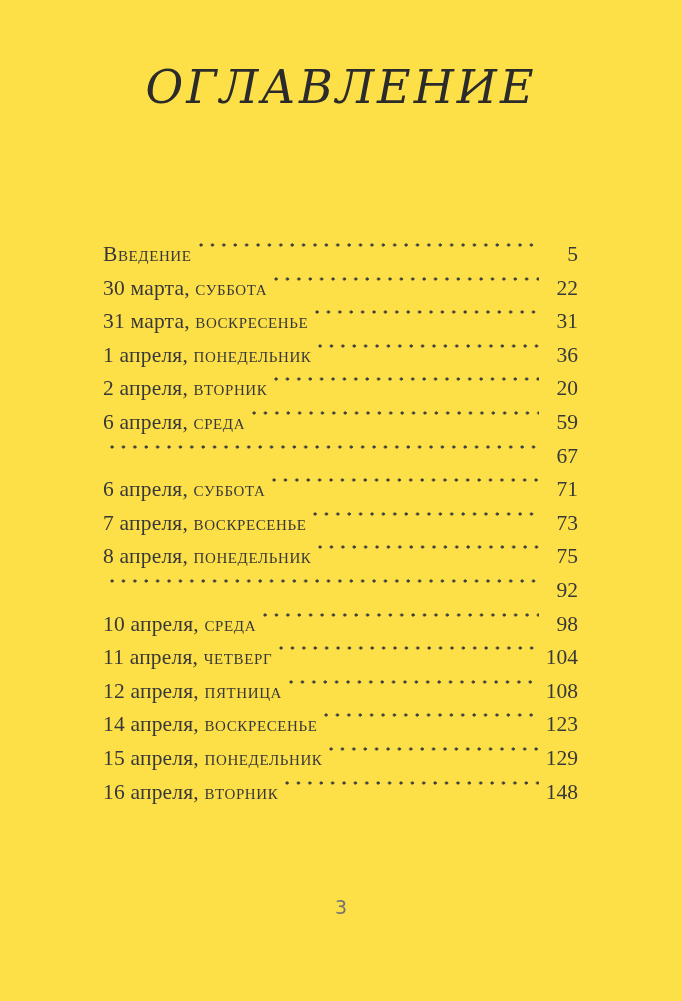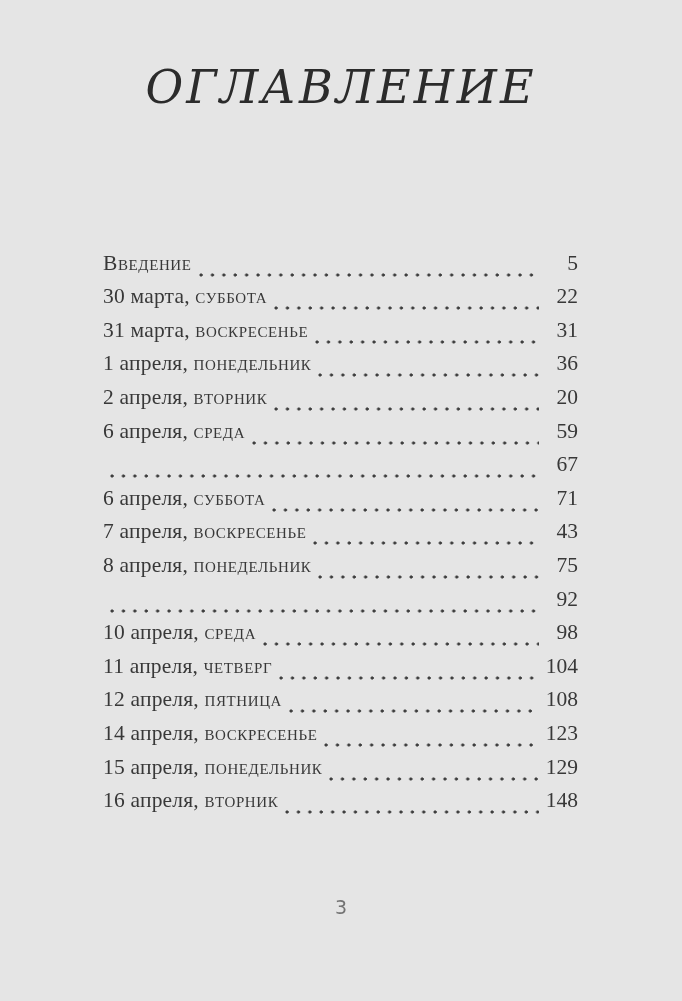--- a/index.html
+++ b/index.html
@@ -12,7 +12,7 @@
   .page {
     position: relative;
     width: 682px; height: 1001px;
-    background: #e5e5e5;
+    background: #fde047;
   }
   .title {
     position: absolute;

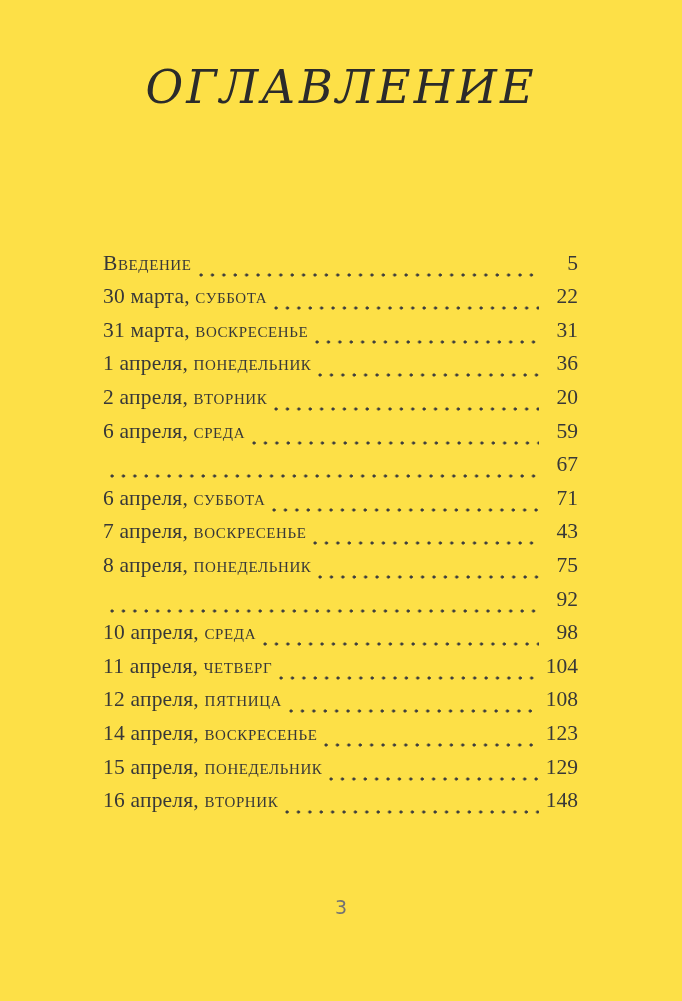--- a/index.html
+++ b/index.html
@@ -34,7 +34,7 @@
   }
   .toc-row {
     display: flex;
-    align-items: flex-end;
+    align-items: flex-start;
     height: 33.6px;
     font-size: 21.5px;
     color: #383838;

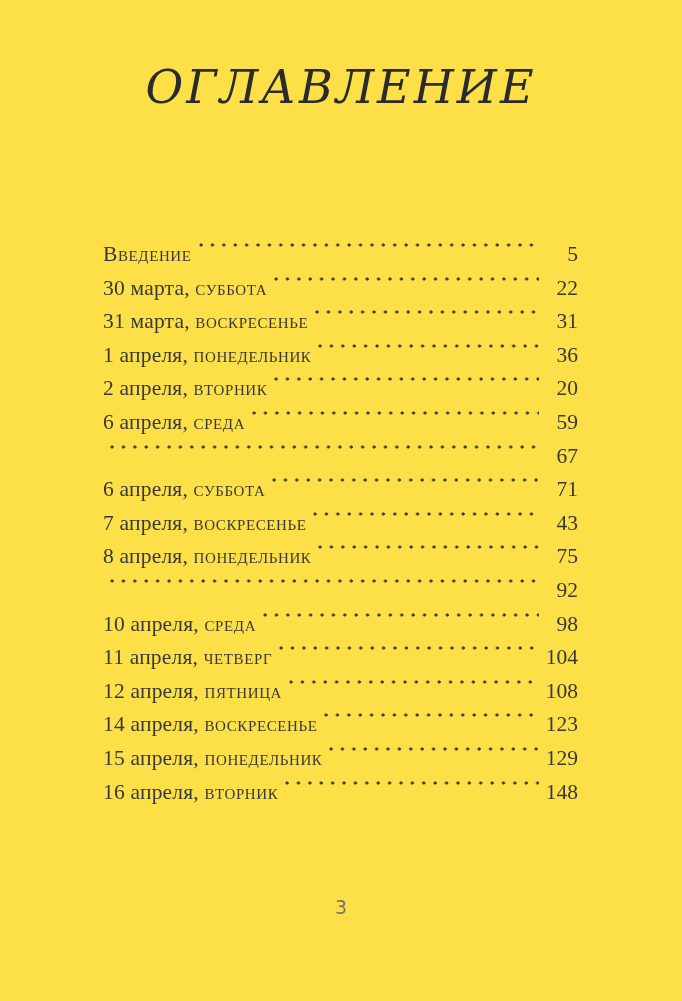--- a/index.html
+++ b/index.html
@@ -126,7 +126,7 @@
       <div class="toc-row">
         <span class="toc-label"><span class="seg">7 апреля, </span><span class="seg caps">воскресенье</span></span>
         <span class="leader"></span>
-        <span class="toc-page">43</span>
+        <span class="toc-page">73</span>
       </div>
       <div class="toc-row">
         <span class="toc-label"><span class="seg">8 апреля, </span><span class="seg caps">понедельник</span></span>

